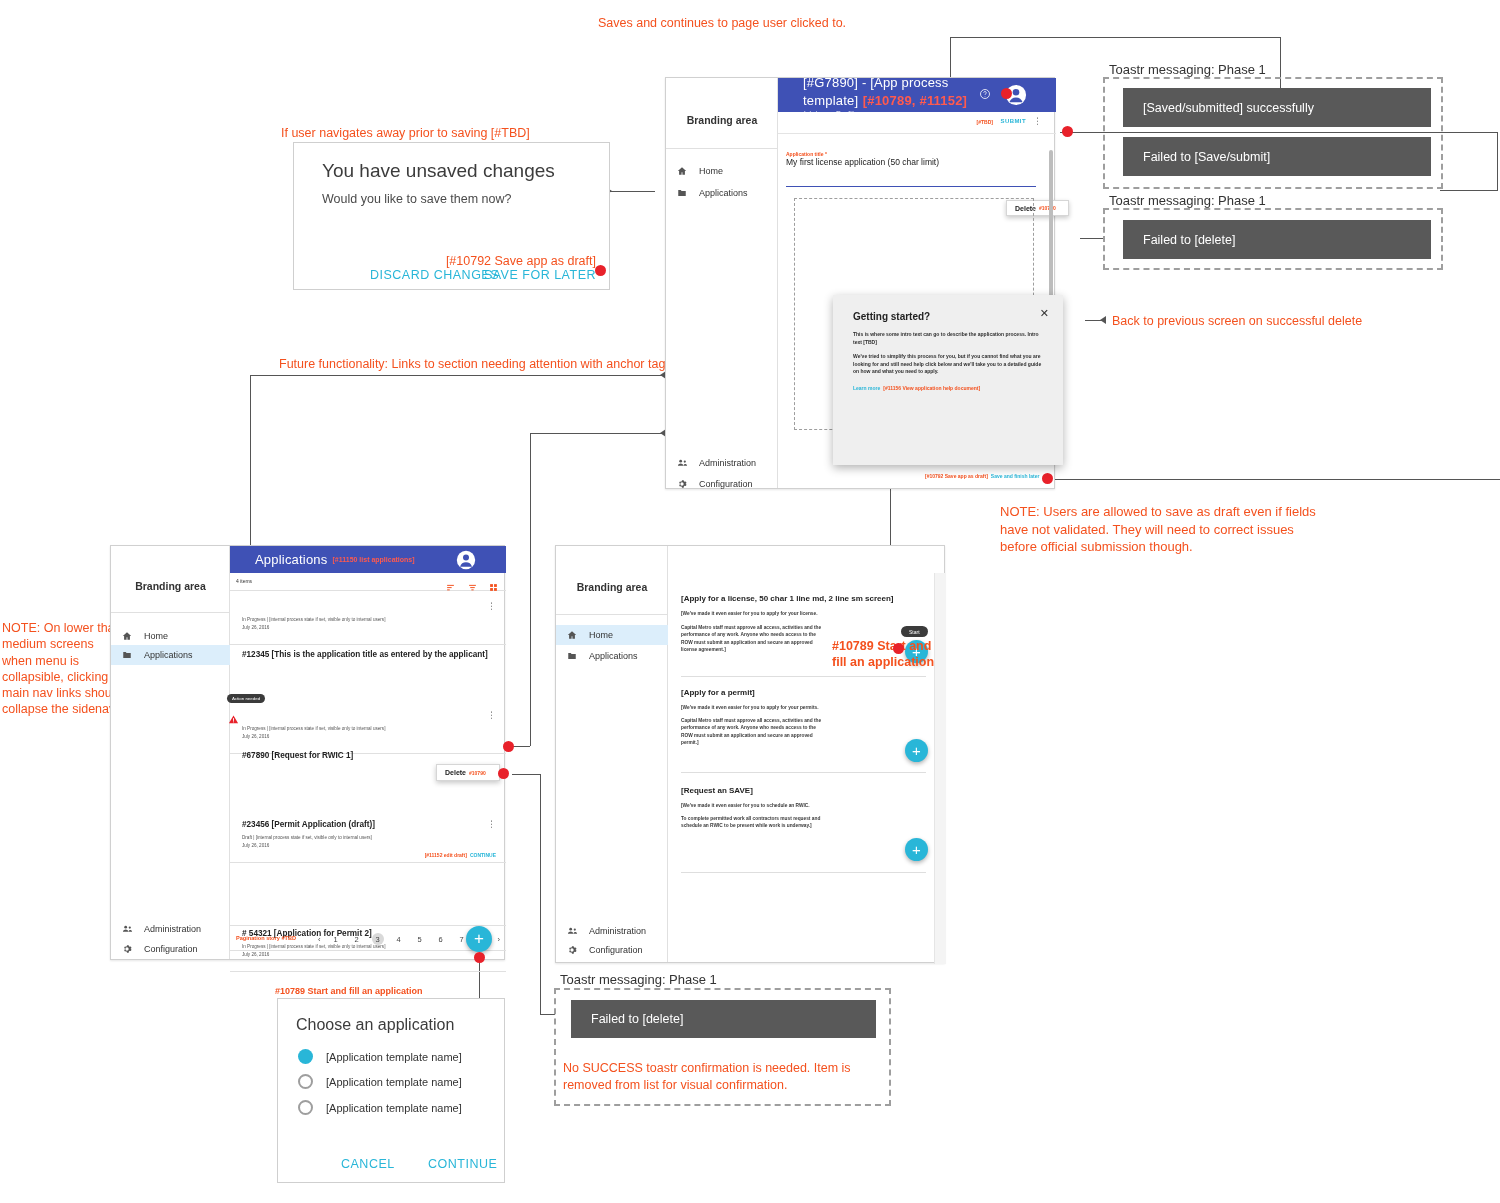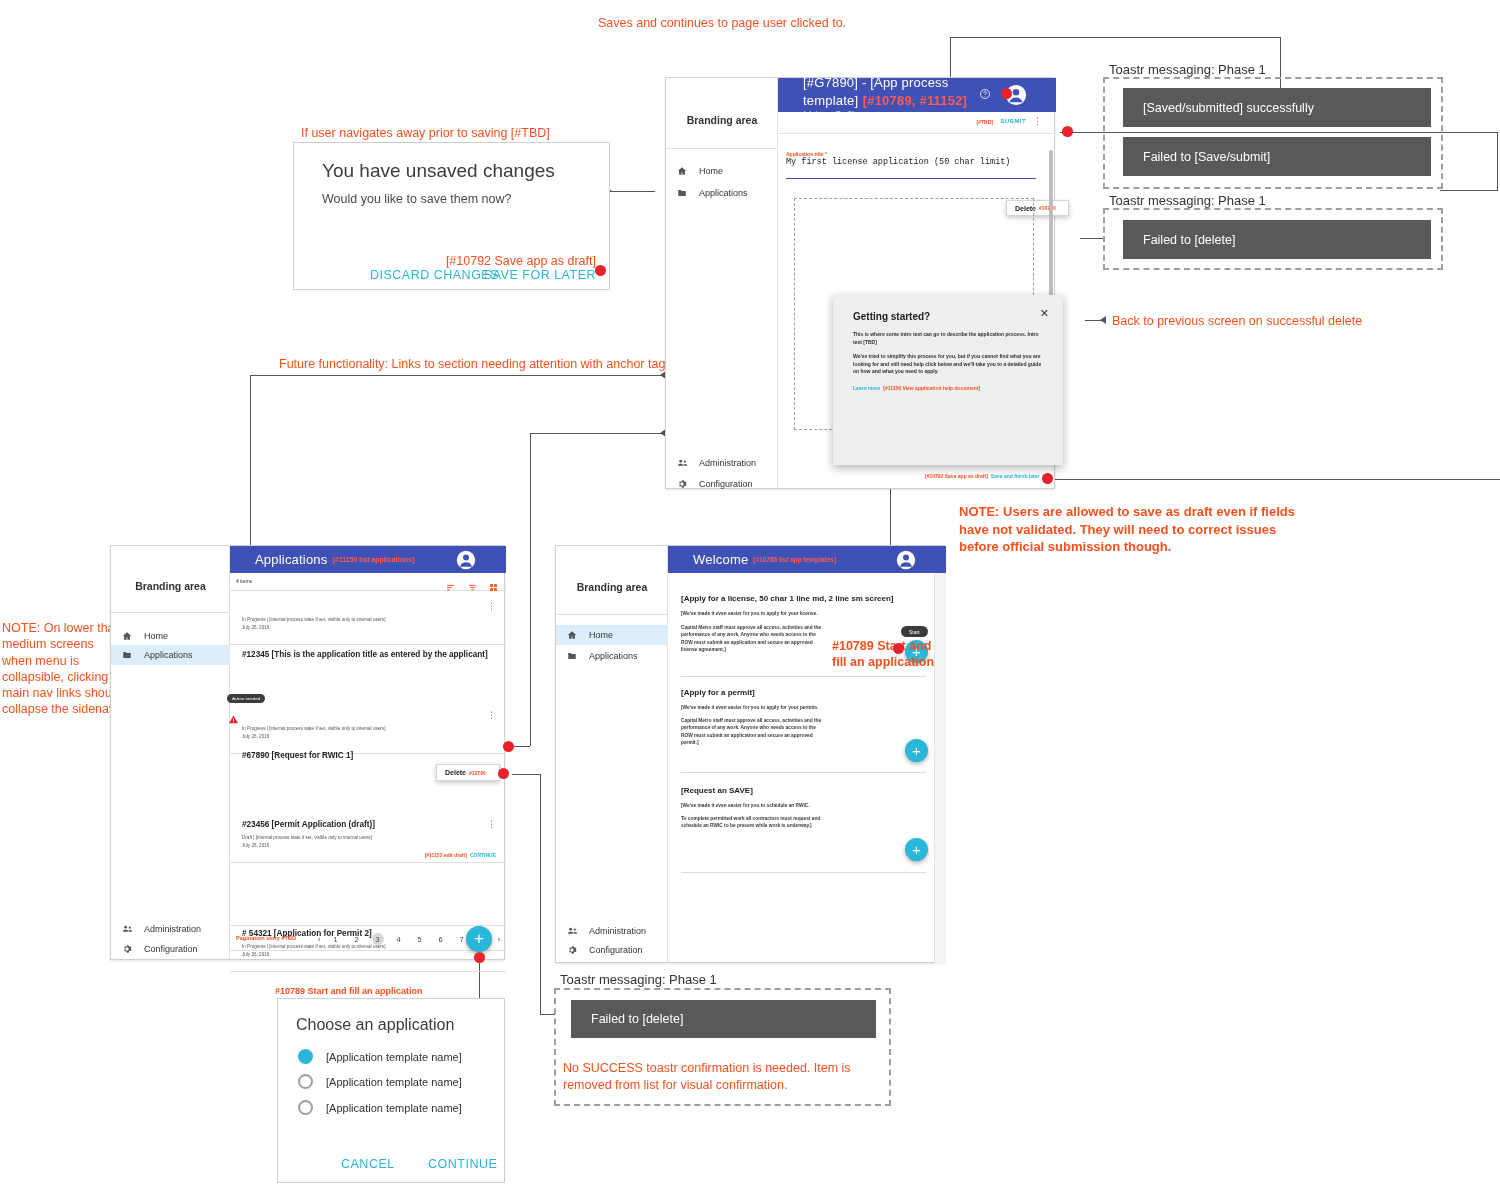--- a/index.html
+++ b/index.html
@@ -202,7 +202,7 @@
   <div class="abs arrowhead down" style="left:287px; top:1001px;"></div>
 
   <div class="abs note" style="left:598px; top:16px;">Saves and continues to page user clicked to.</div>
-  <div class="abs note" style="left:301px; top:126px;">If user navigates away prior to saving [#TBD]</div>
+  <div class="abs note" style="left:281px; top:126px;">If user navigates away prior to saving [#TBD]</div>
   <div class="abs note" style="left:279px; top:357px;">Future functionality:  Links to section needing attention with anchor tag</div>
   <div class="abs note" style="left:1112px; top:314px;">Back to previous screen on successful delete</div>
   <div class="abs note note-lg" style="left:959px; top:503px; line-height:1.35;font-weight:bold;">NOTE: Users are allowed to save as draft even if fields

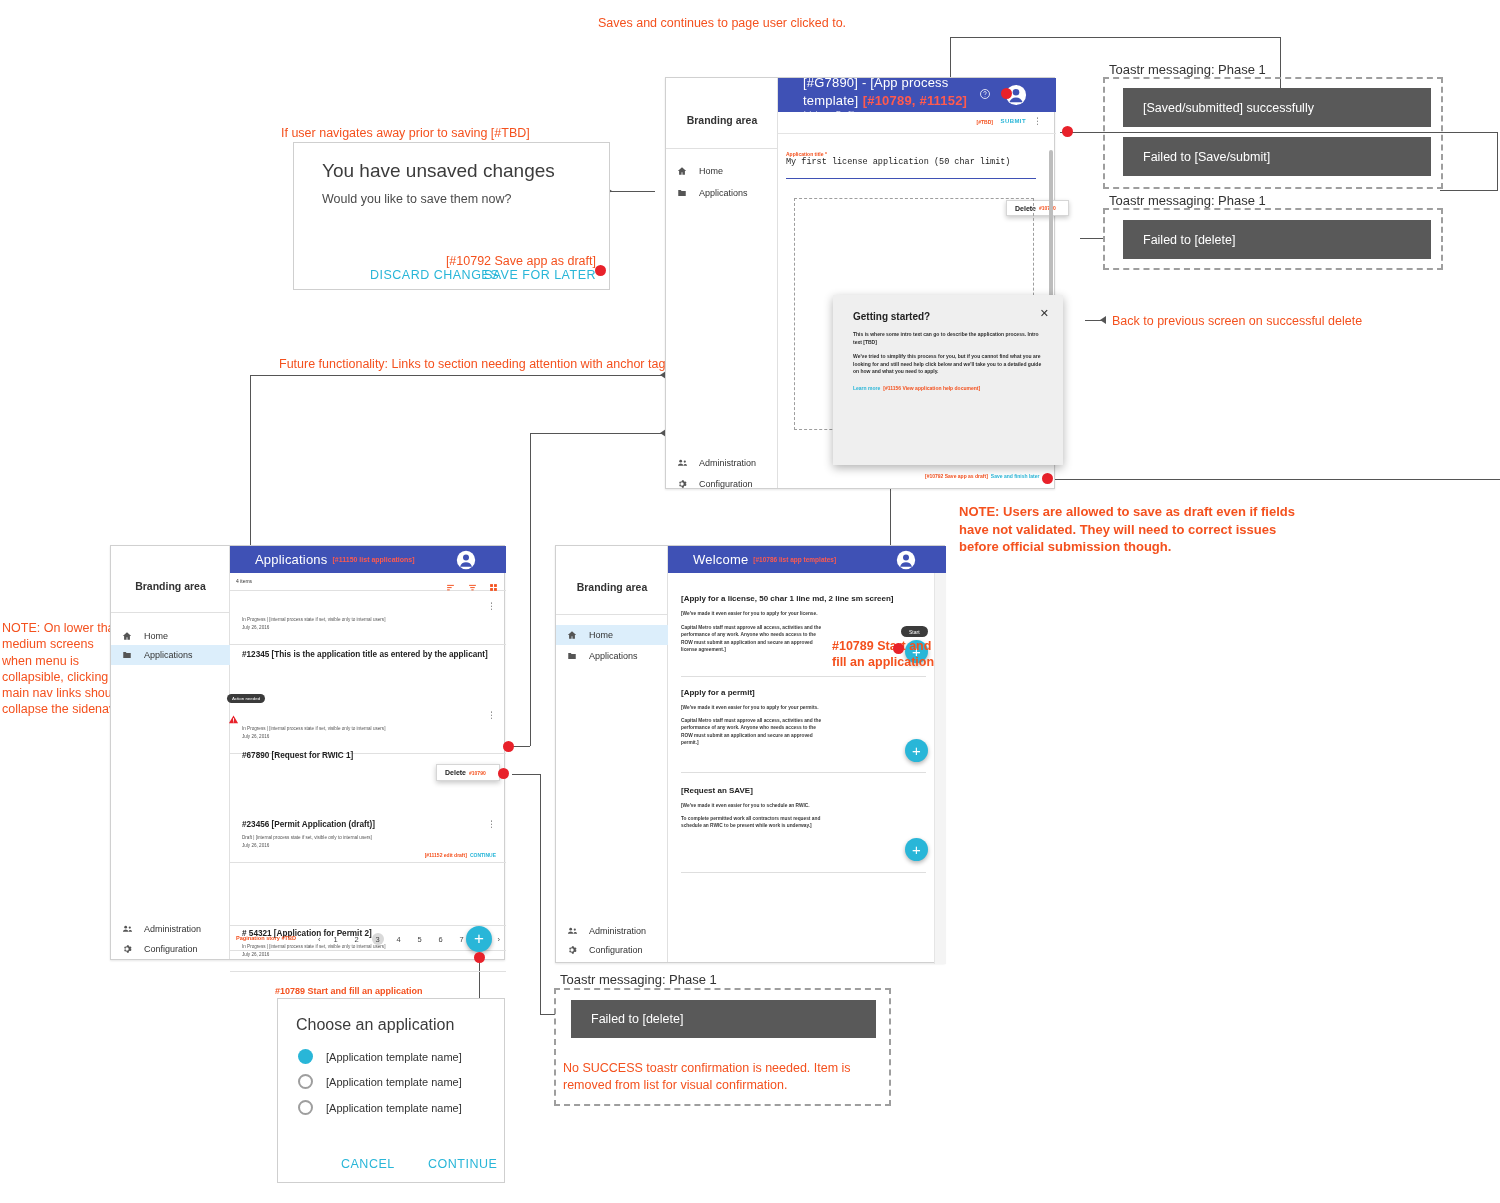--- a/index.html
+++ b/index.html
@@ -305,7 +305,7 @@
     <div class="abs" style="left:786px; top:0;"></div>
     <div class="abs" style="left:120px; top:73px; width:250px;">
       <div class="field-label">Application title *</div>
-      <div class="field-value field-underline" style="padding-bottom:11px;font-family:Liberation Mono, monospace;">My first license application (50 char limit)</div>
+      <div class="field-value field-underline" style="padding-bottom:19px;">My first license application (50 char limit)</div>
     </div>
 
     <div class="abs formdrop" style="left:128px; top:120px; width:240px; height:232px;">

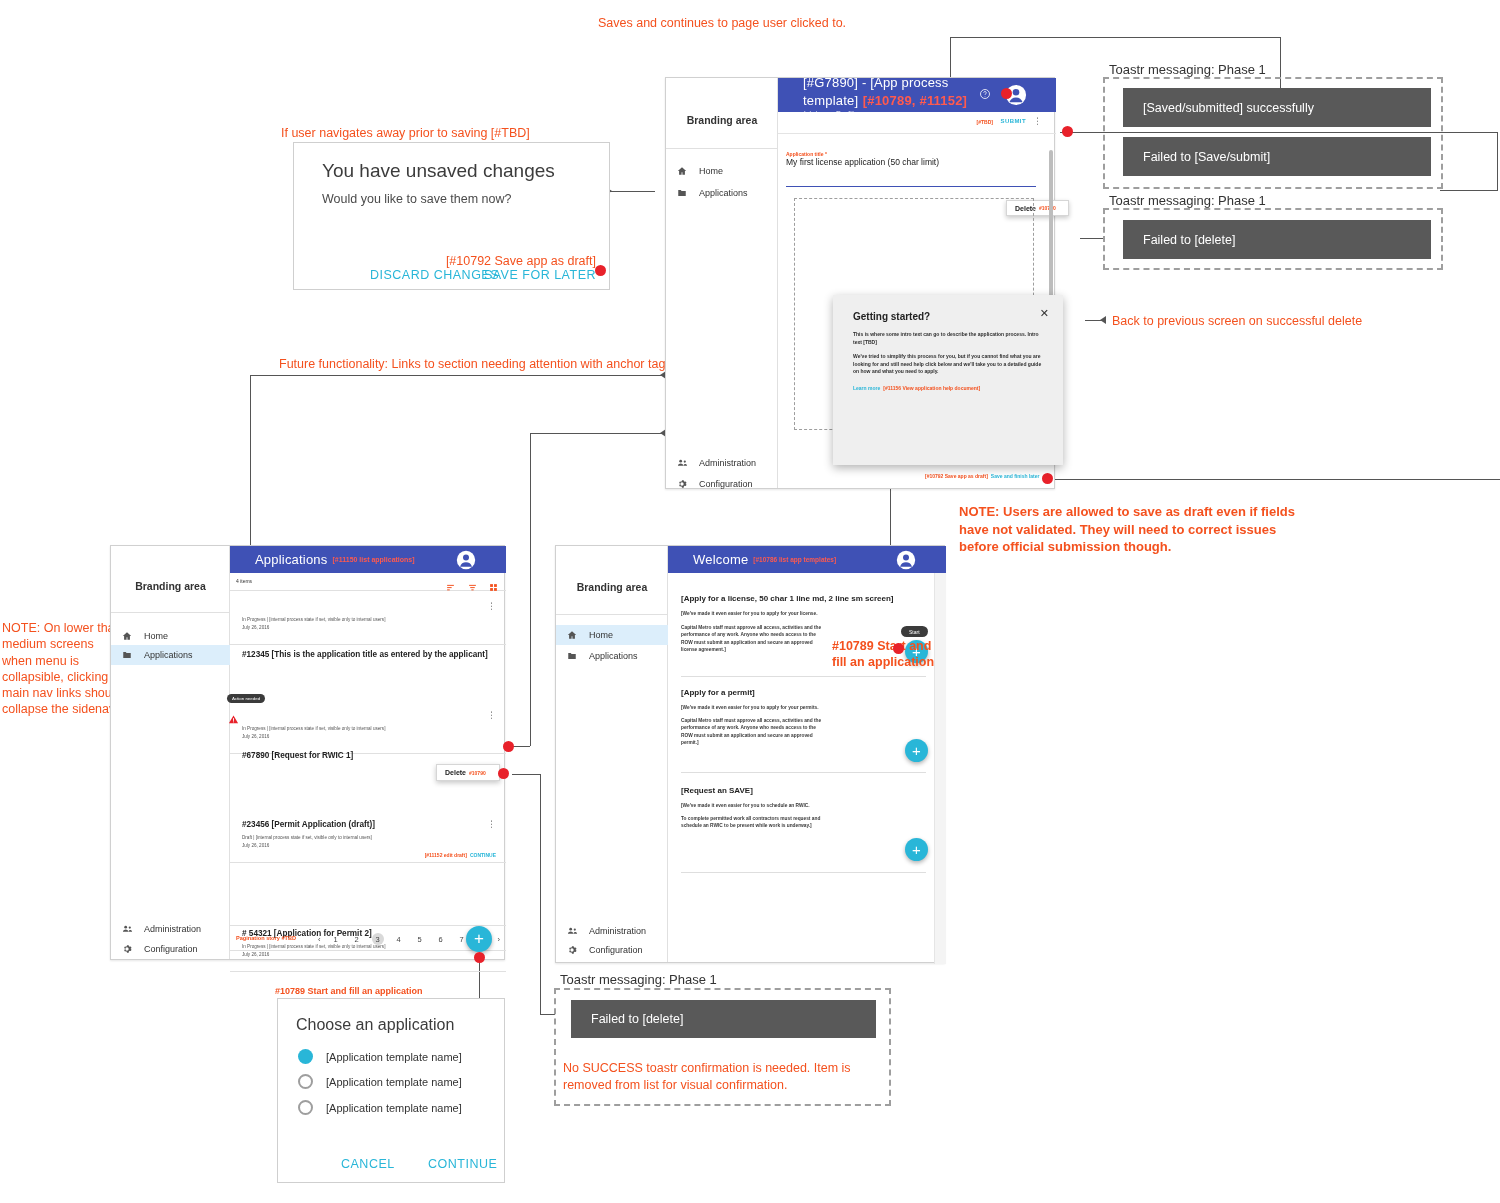--- a/index.html
+++ b/index.html
@@ -205,7 +205,7 @@
   <div class="abs note" style="left:281px; top:126px;">If user navigates away prior to saving [#TBD]</div>
   <div class="abs note" style="left:279px; top:357px;">Future functionality:  Links to section needing attention with anchor tag</div>
   <div class="abs note" style="left:1112px; top:314px;">Back to previous screen on successful delete</div>
-  <div class="abs note note-lg" style="left:959px; top:503px; line-height:1.35;font-weight:bold;">NOTE: Users are allowed to save as draft even if fields
+  <div class="abs note note-lg" style="left:1000px; top:503px; line-height:1.35;">NOTE: Users are allowed to save as draft even if fields
 have not validated. They will need to correct issues
 before official submission though.</div>
   <div class="abs note" style="left:2px; top:620px; line-height:1.3;">NOTE: On lower than

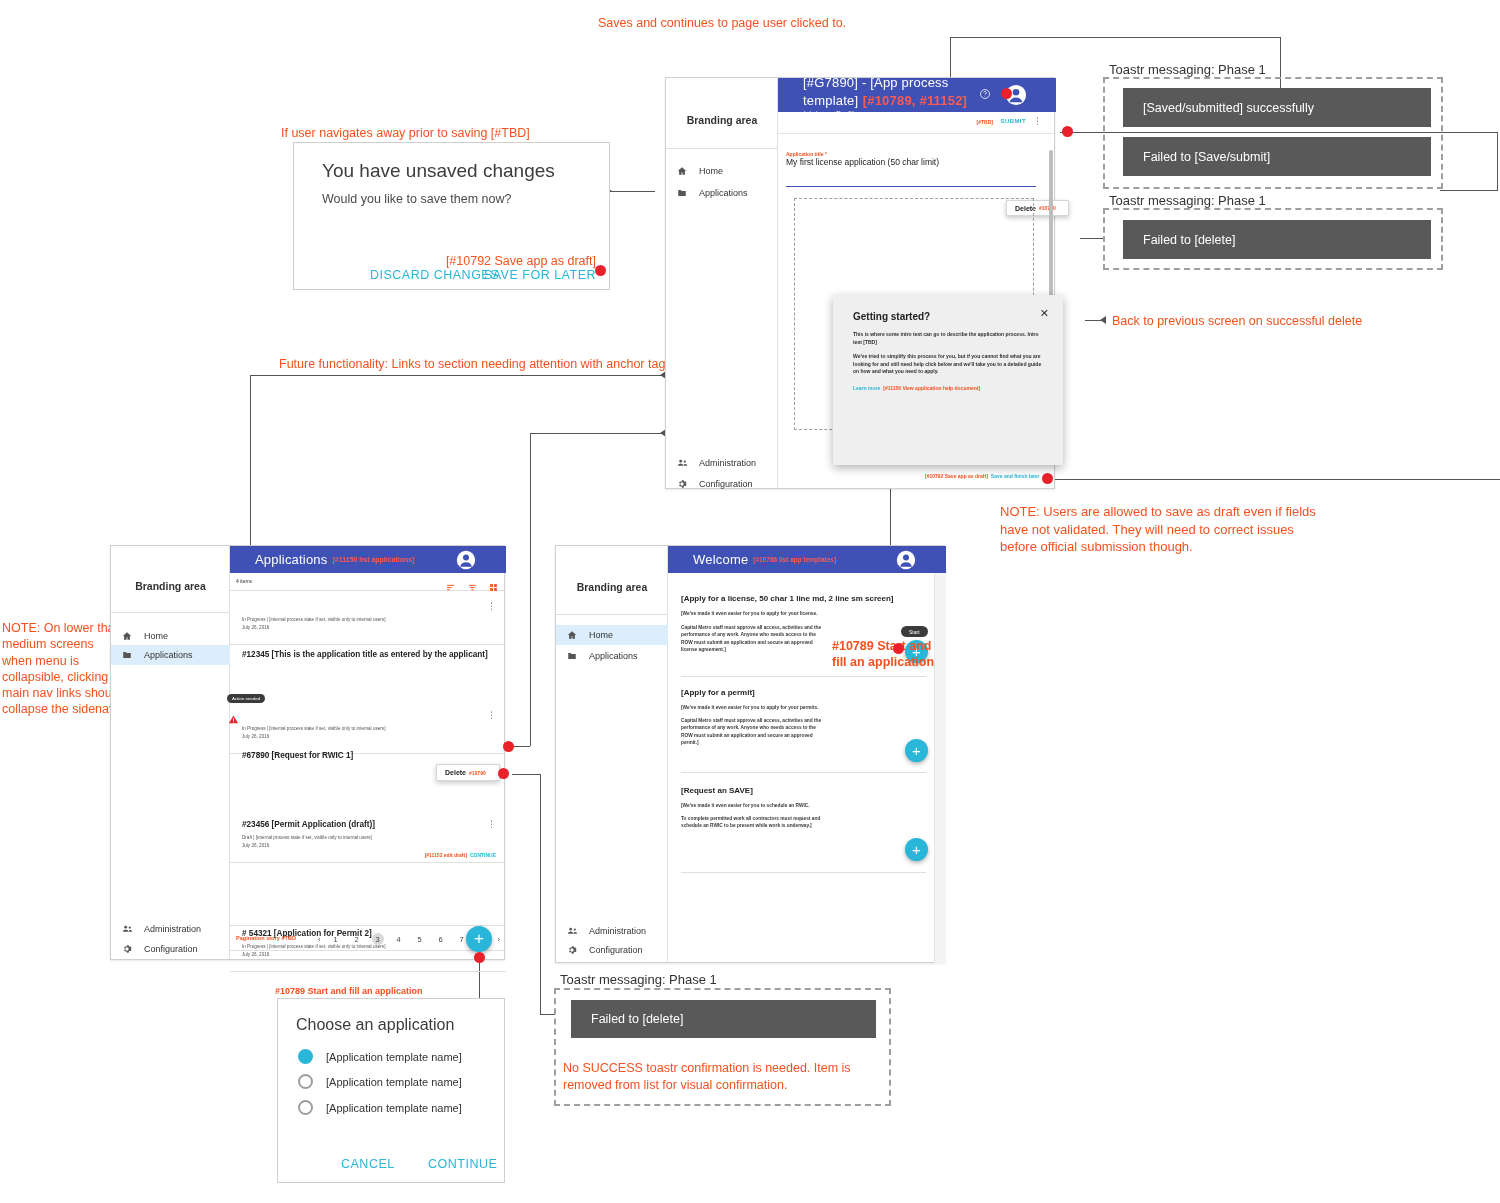--- a/index.html
+++ b/index.html
@@ -535,18 +535,6 @@
       </div>
     </div>
 
-    <div class="abs appbar" style="left:112px; top:0; width:278px; height:27px;">
-      <span class="appbar-title" style="font-size:13px;">Welcome</span>
-      <span style="color:#ff5a4e; font-weight:bold; font-size:6.5px; margin-left:5px;">[#10786 list app templates]</span>
-      <div class="appbar-spacer"></div>
-      <span style="margin-right:5px;">
-        <svg class="avatar-icon" width="20" height="20" viewBox="0 0 24 24">
-            <circle cx="12" cy="12" r="11" fill="#fff"></circle>
-            <circle cx="12" cy="9" r="3.6" fill="#3f51b5"></circle>
-            <path d="M4.8 20a7.6 7.6 0 0114.4 0z" fill="#3f51b5"></path>
-          </svg>
-      </span>
-    </div>
 
     <div class="abs" style="left:125px; top:48px; width:245px;">
       <div class="wcard-title">[Apply for a license, 50 char 1 line md, 2 line sm screen]</div>

